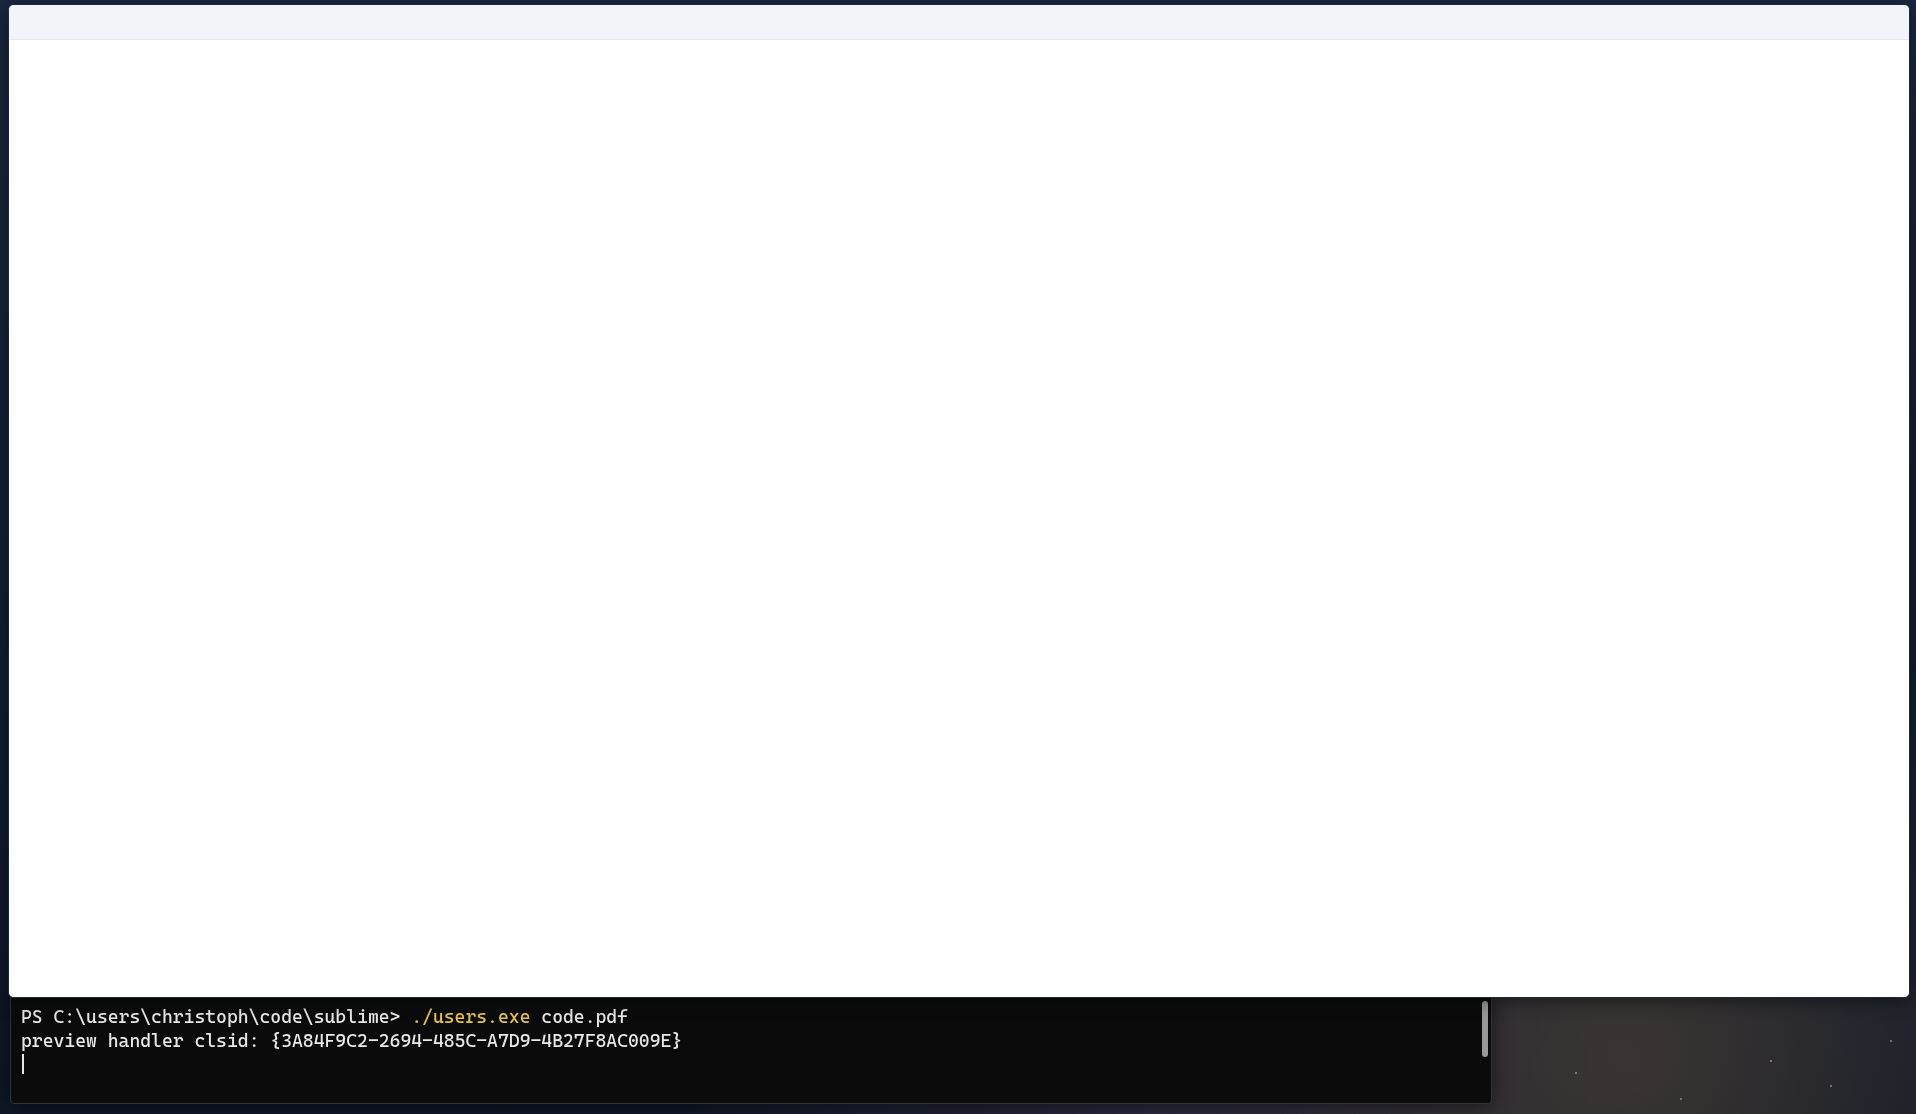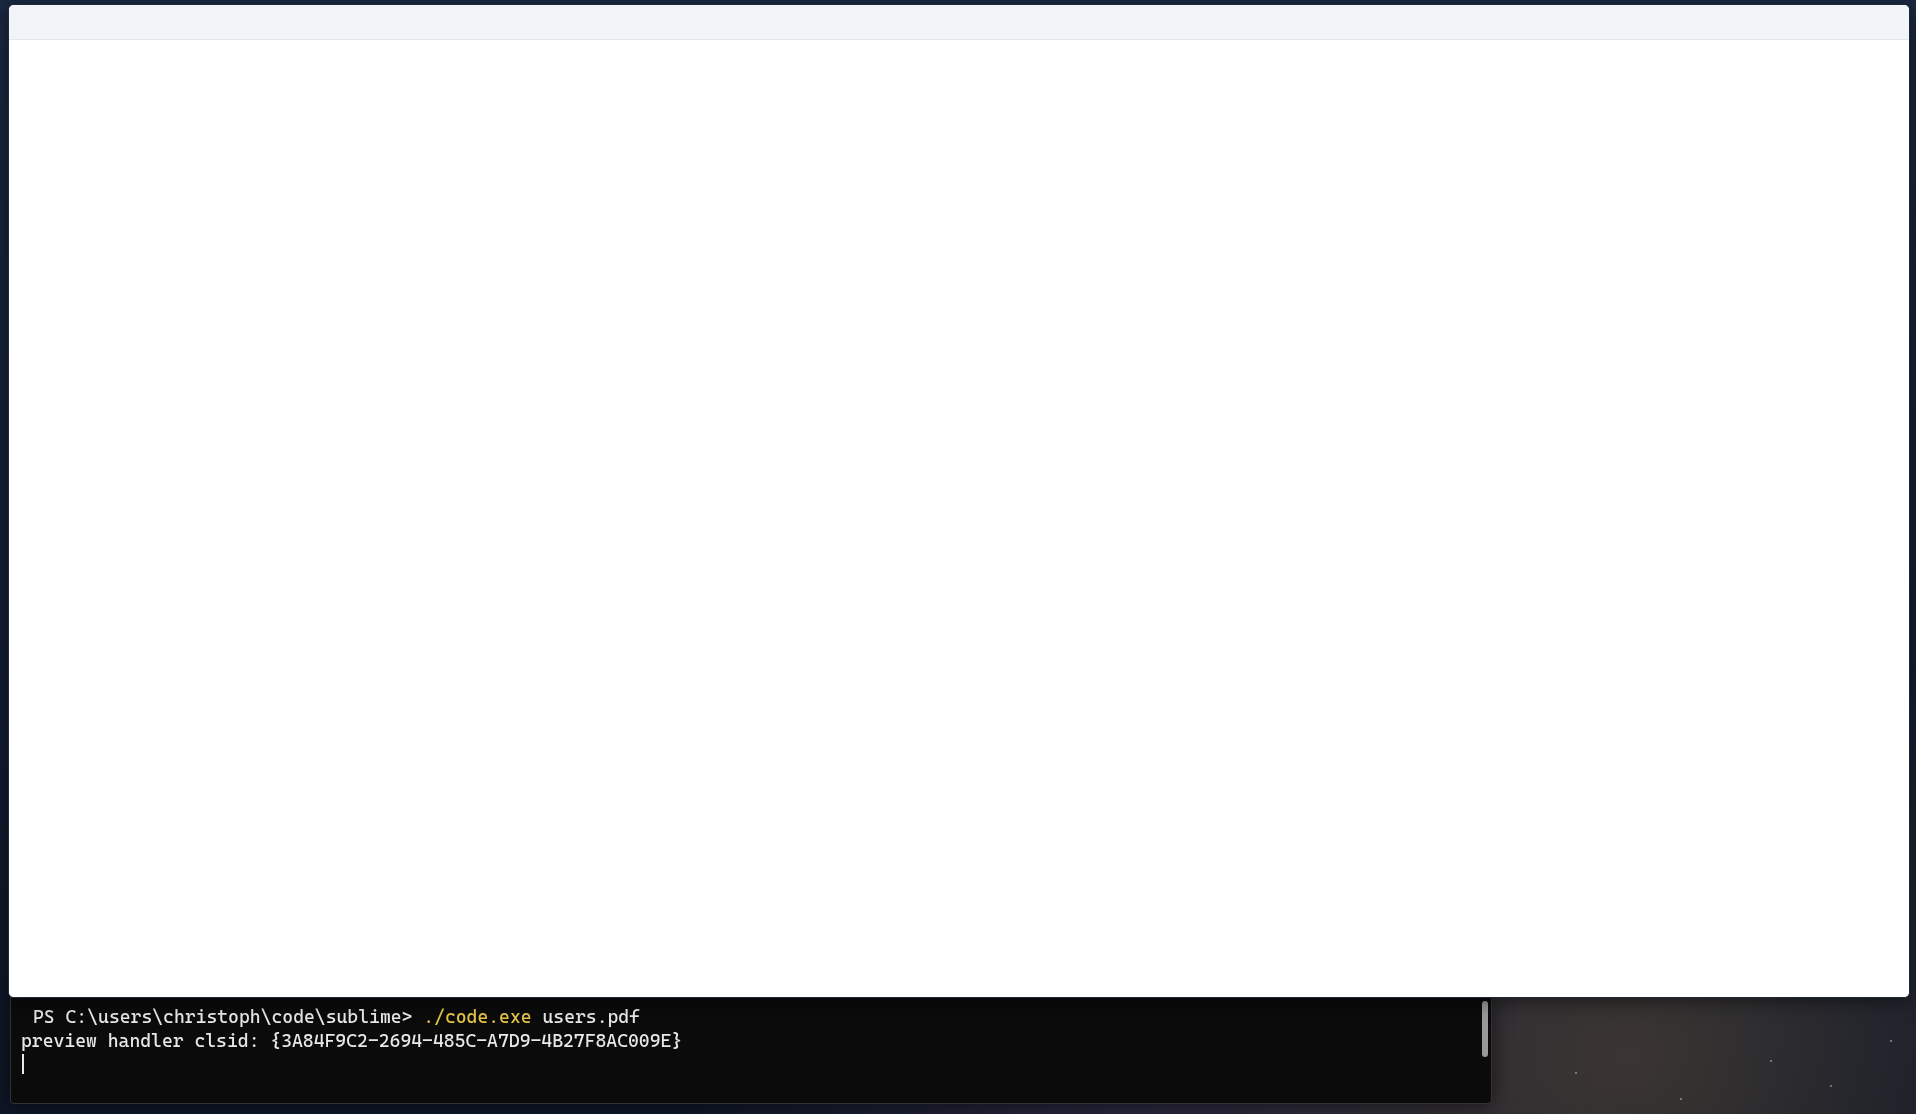--- a/index.html
+++ b/index.html
@@ -70,7 +70,7 @@
     overflow: hidden;
   }
   .terminal-line { white-space: pre; }
-  .ps-prompt  { color: #e8e8e8; margin-left: 12px; }
+  .ps-prompt  { color: #e8e8e8; }
   .ps-cmd     { color: #e7c547; } 
   .ps-arg     { color: #e8e8e8; }
 

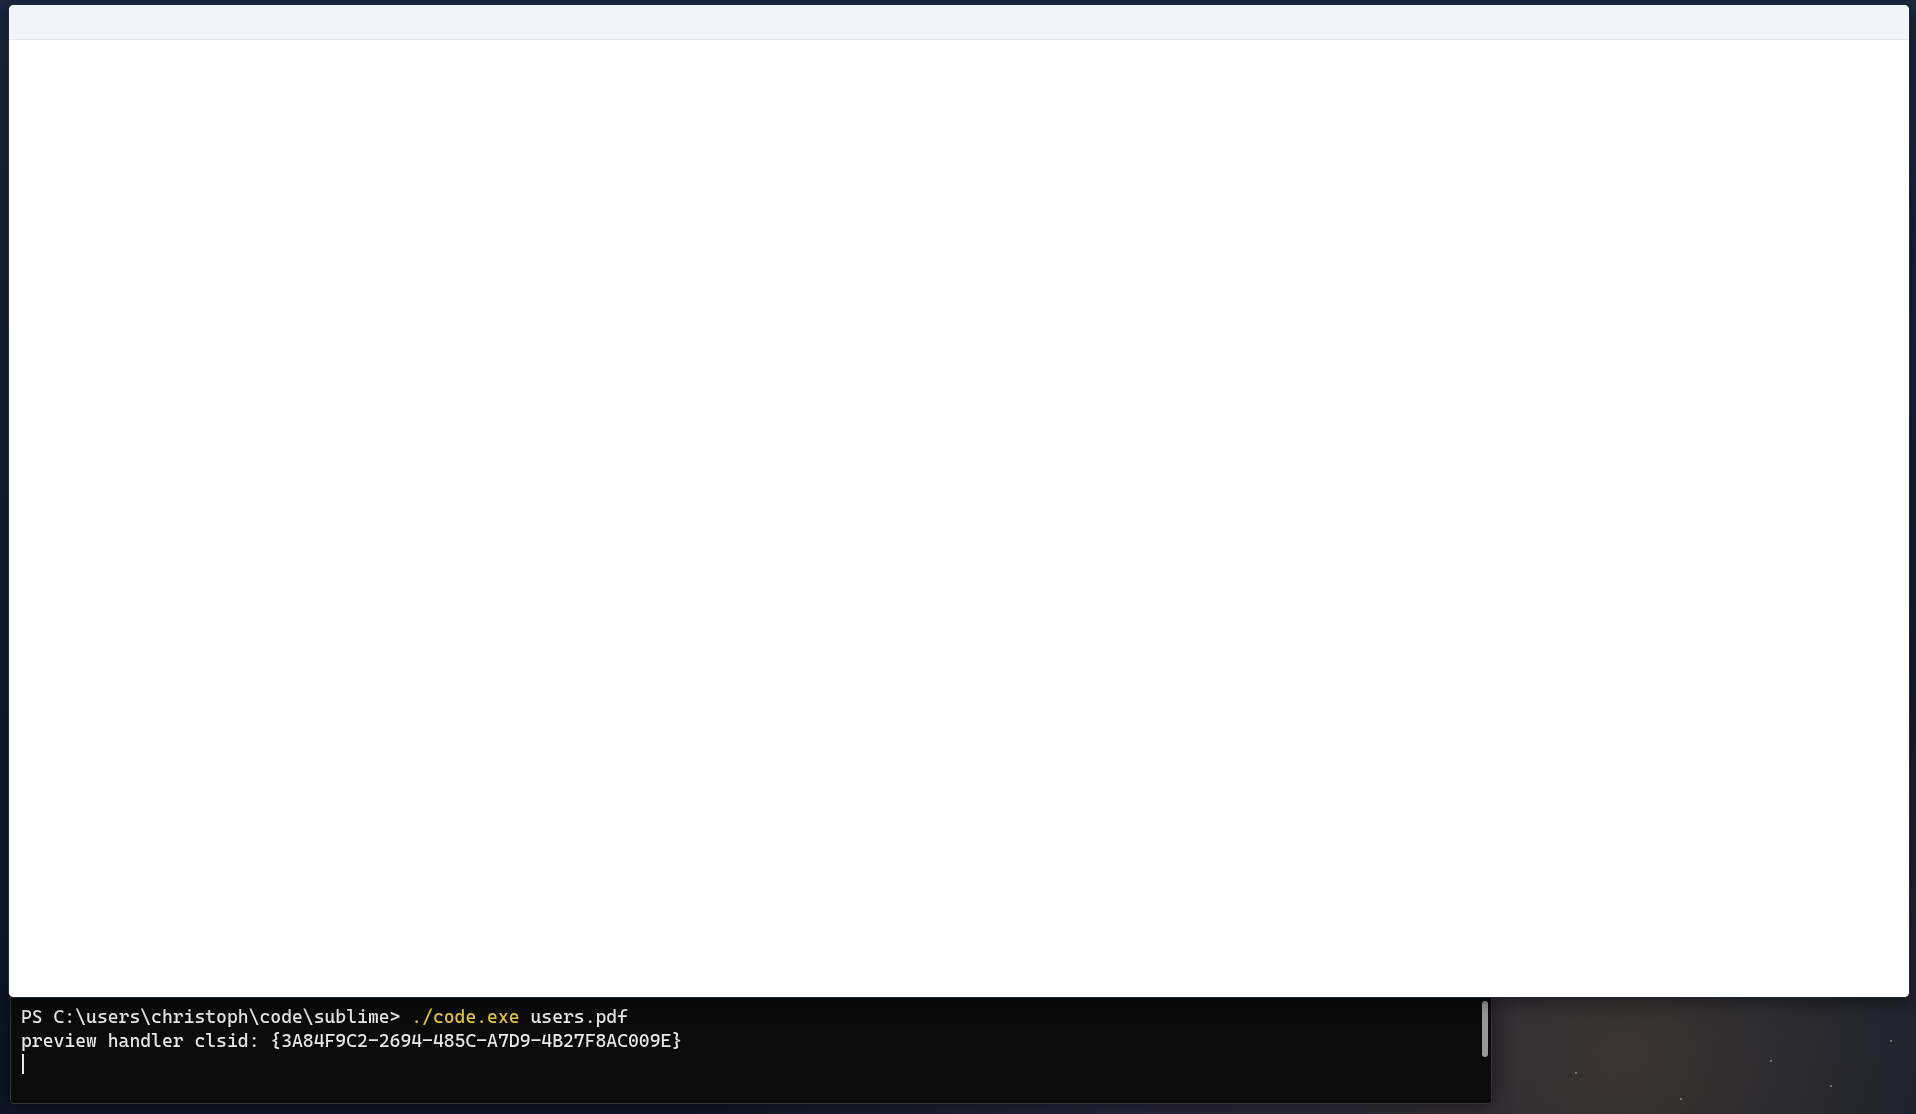--- a/index.html
+++ b/index.html
@@ -108,7 +108,7 @@
 </div>
 
 <div class="terminal-window">
-  <div class="terminal-line"><span class="ps-prompt">PS C:\users\christoph\code\sublime&gt; </span><span class="ps-cmd">./code.exe</span><span class="ps-arg"> users.pdf</span></div>
+  <div class="terminal-line"><span class="ps-prompt">PS C:\users\christoph\code\sublime&gt; </span><span class="ps-cmd">./users.exe</span><span class="ps-arg"> users.pdf</span></div>
   <div class="terminal-line">preview handler clsid: {3A84F9C2-2694-485C-A7D9-4B27F8AC009E}</div>
   <div class="terminal-line"><span class="terminal-cursor"></span></div>
   <div class="terminal-scrollbar"></div>

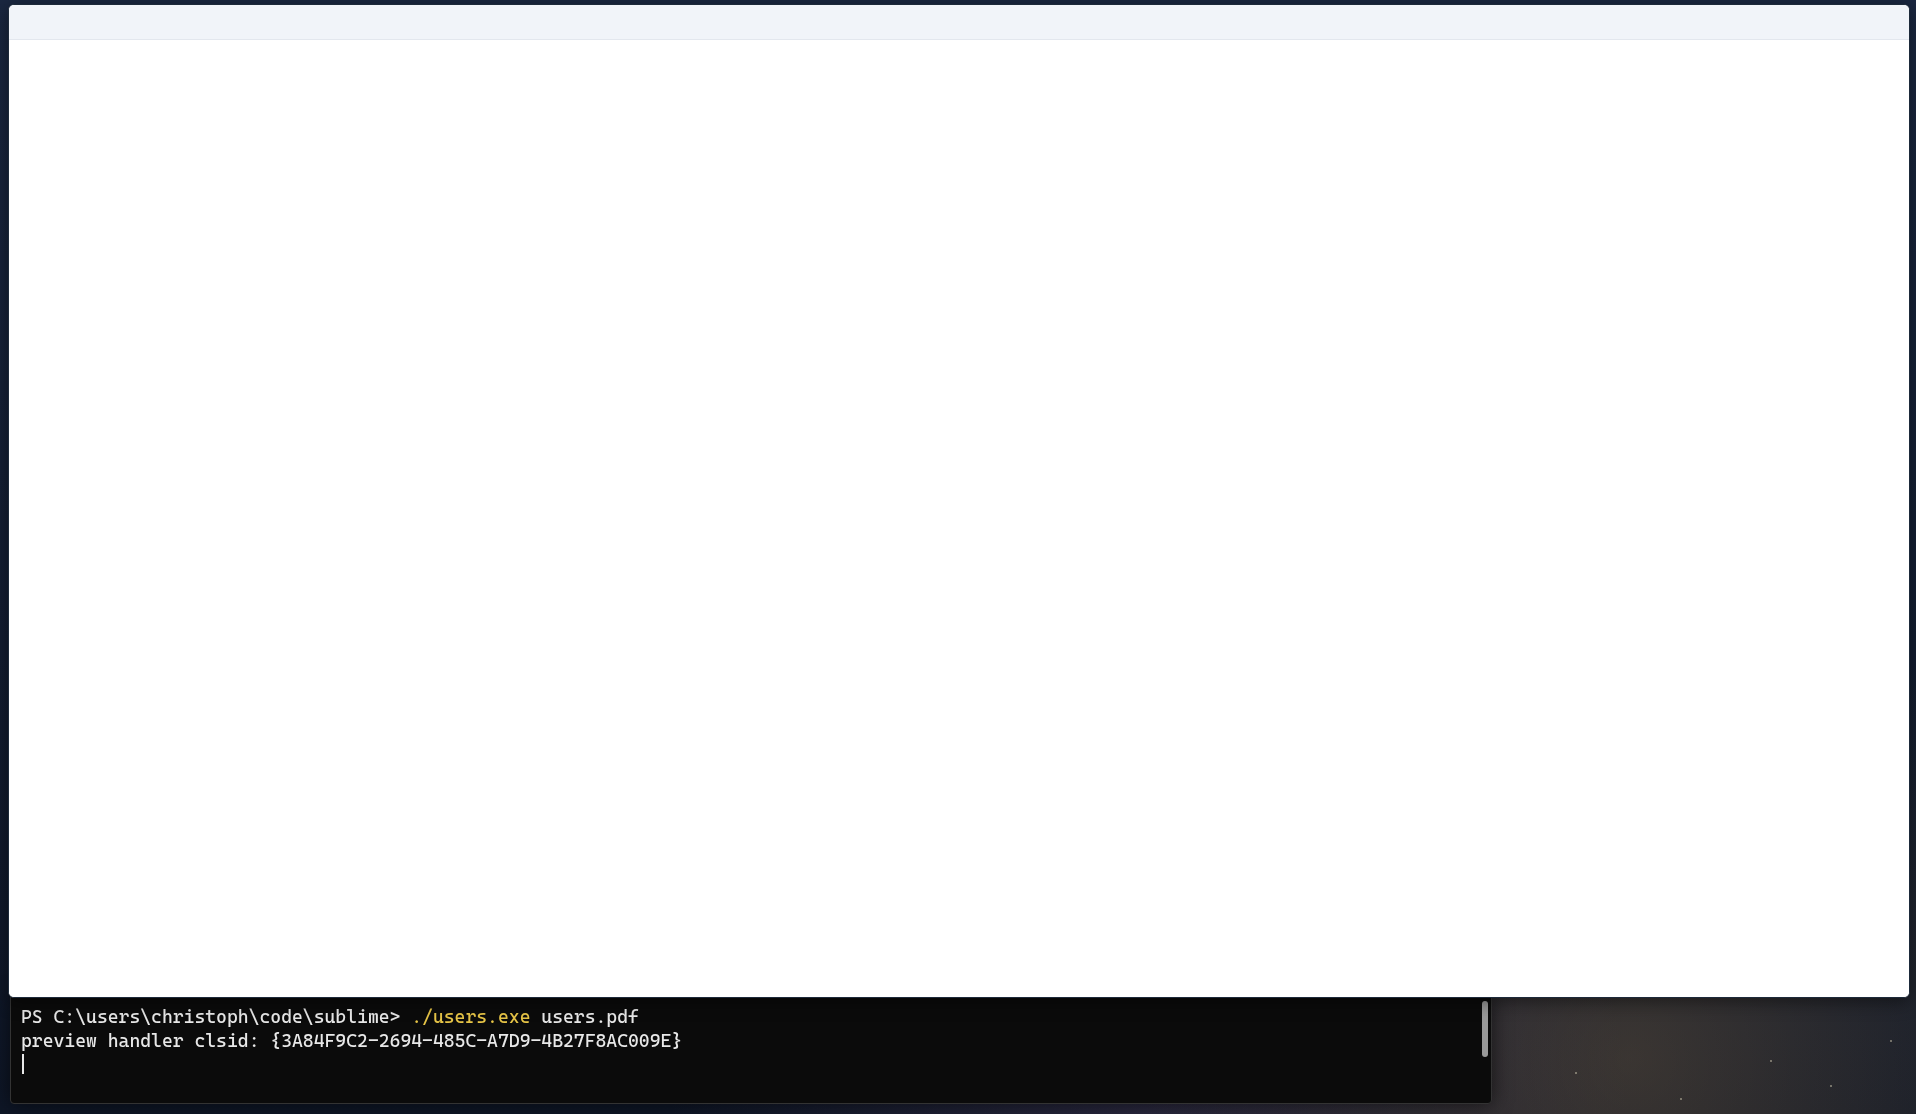--- a/index.html
+++ b/index.html
@@ -108,7 +108,7 @@
 </div>
 
 <div class="terminal-window">
-  <div class="terminal-line"><span class="ps-prompt">PS C:\users\christoph\code\sublime&gt; </span><span class="ps-cmd">./users.exe</span><span class="ps-arg"> users.pdf</span></div>
+  <div class="terminal-line"><span class="ps-prompt">PS C:\users\christoph\code\sublime&gt; </span><span class="ps-cmd">./users.exe</span><span class="ps-arg"> code.pdf</span></div>
   <div class="terminal-line">preview handler clsid: {3A84F9C2-2694-485C-A7D9-4B27F8AC009E}</div>
   <div class="terminal-line"><span class="terminal-cursor"></span></div>
   <div class="terminal-scrollbar"></div>

